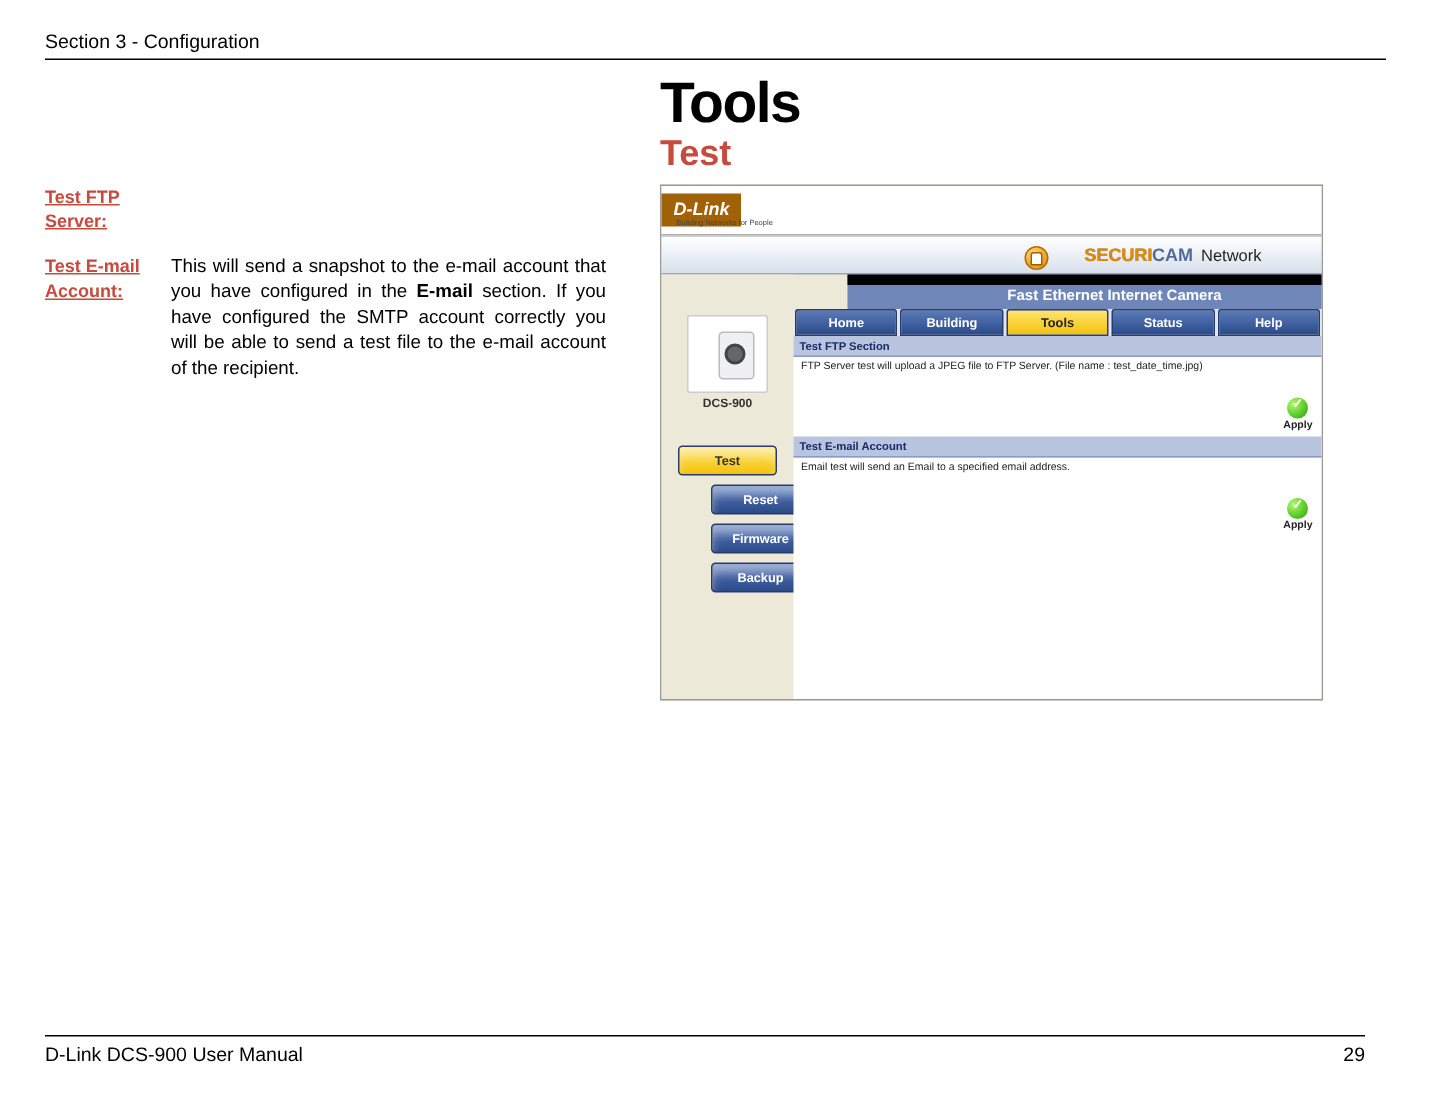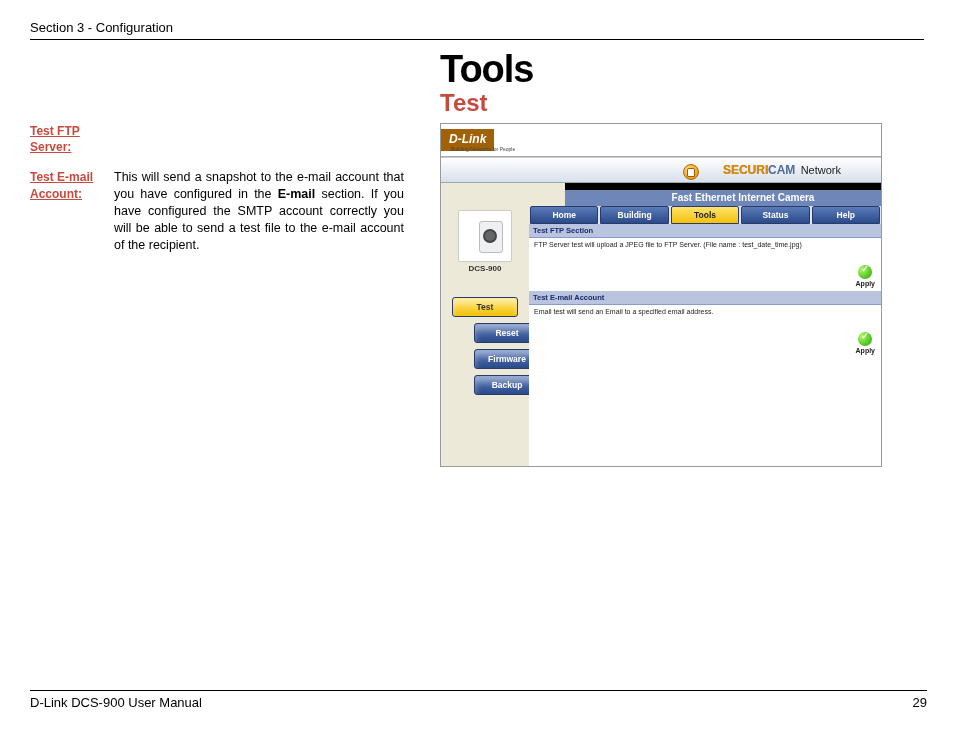--- a/index.html
+++ b/index.html
@@ -74,7 +74,7 @@
     position: absolute;
     bottom: 28px;
     left: 30px;
-    right: 27px;
+    right: 44px;
   }
   .footer-flex {
     display: flex;

